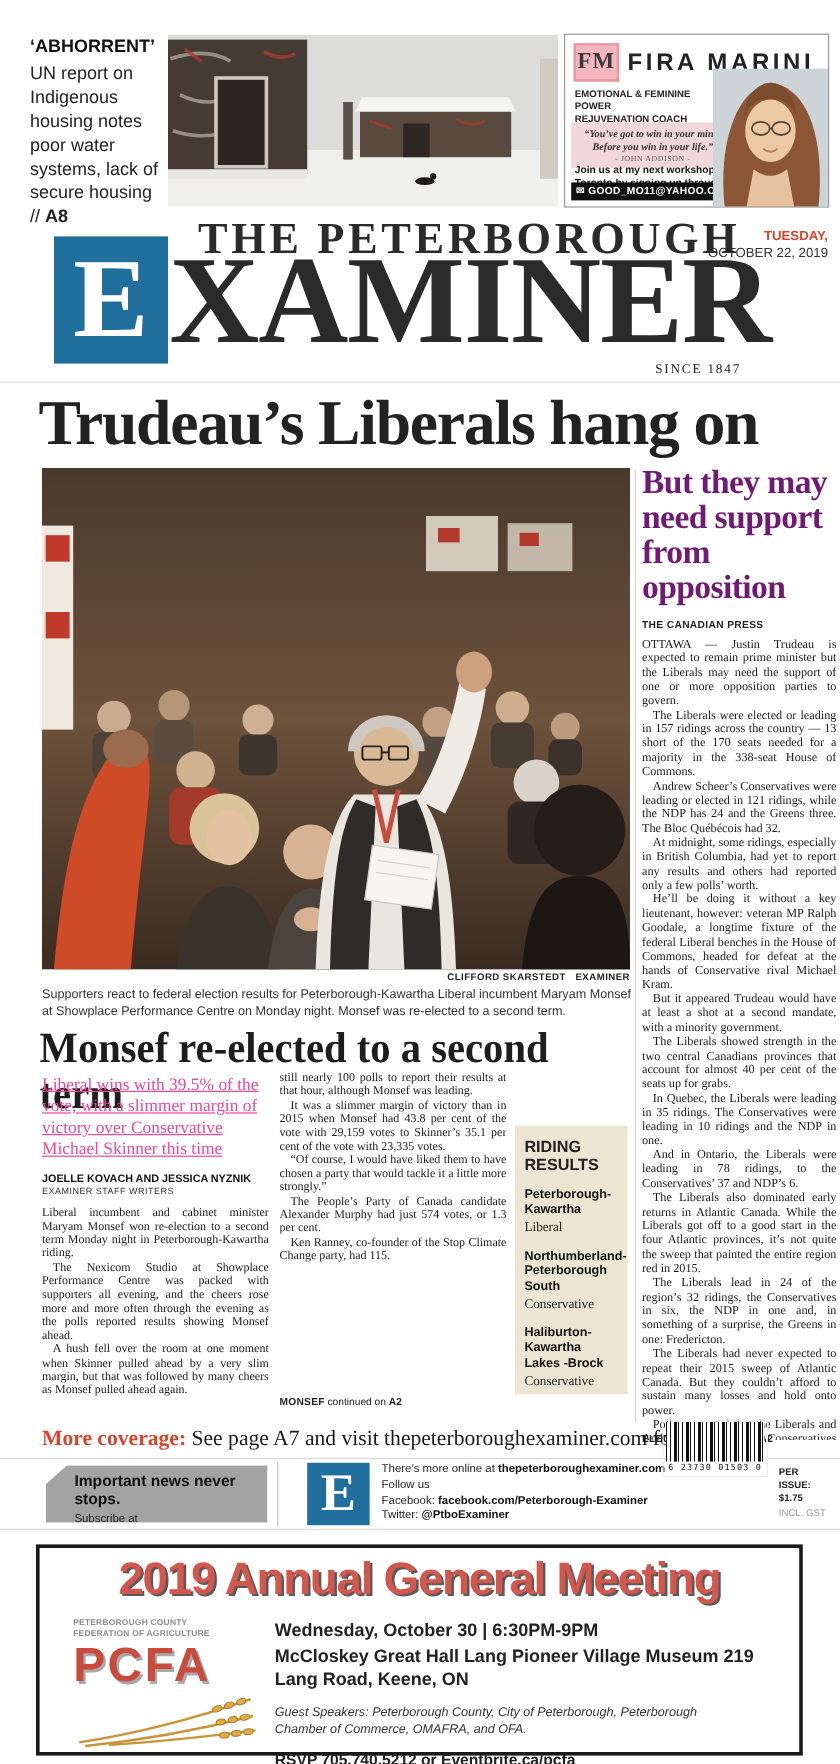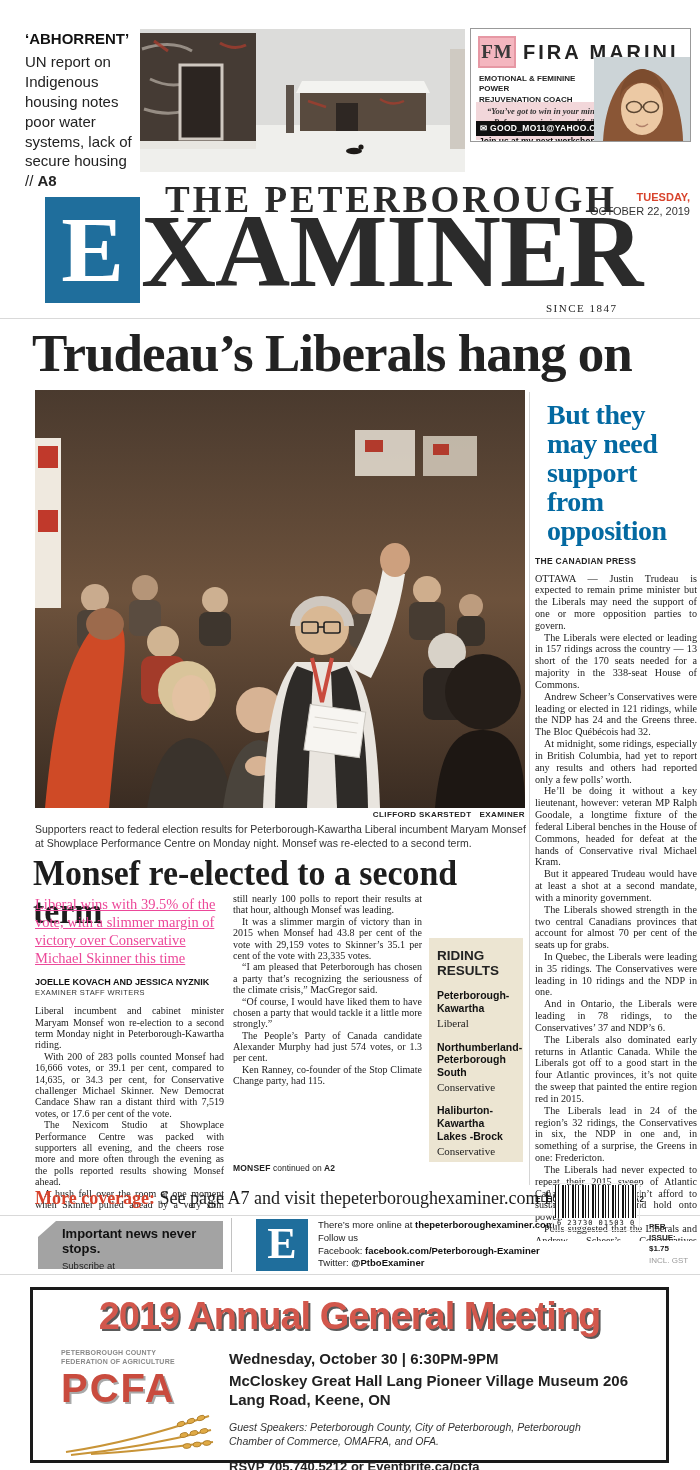--- a/index.html
+++ b/index.html
@@ -13,7 +13,7 @@
   #teaser .tbody{font:400 15px/1.33 "Liberation Sans",sans-serif;color:#222;margin-top:3px;}
   #teaser .pref{font-weight:700;}
   #topphoto{position:absolute;left:140px;top:29px;width:325px;height:143px;}
-  #firaad{position:absolute;left:470px;top:28px;width:221px;height:114px;border:1px solid #999;
+  #firaad{position:absolute;left:470px;top:28px;width:221px;height:145px;border:1px solid #999;
           background:#fff;box-sizing:border-box;overflow:hidden;}
   .fm-row{position:absolute;left:7px;top:7px;display:flex;align-items:center;gap:7px;}
   .fm-box{width:34px;height:28px;background:#f4b6bf;border:2px solid #e698a4;color:#3a3a3a;

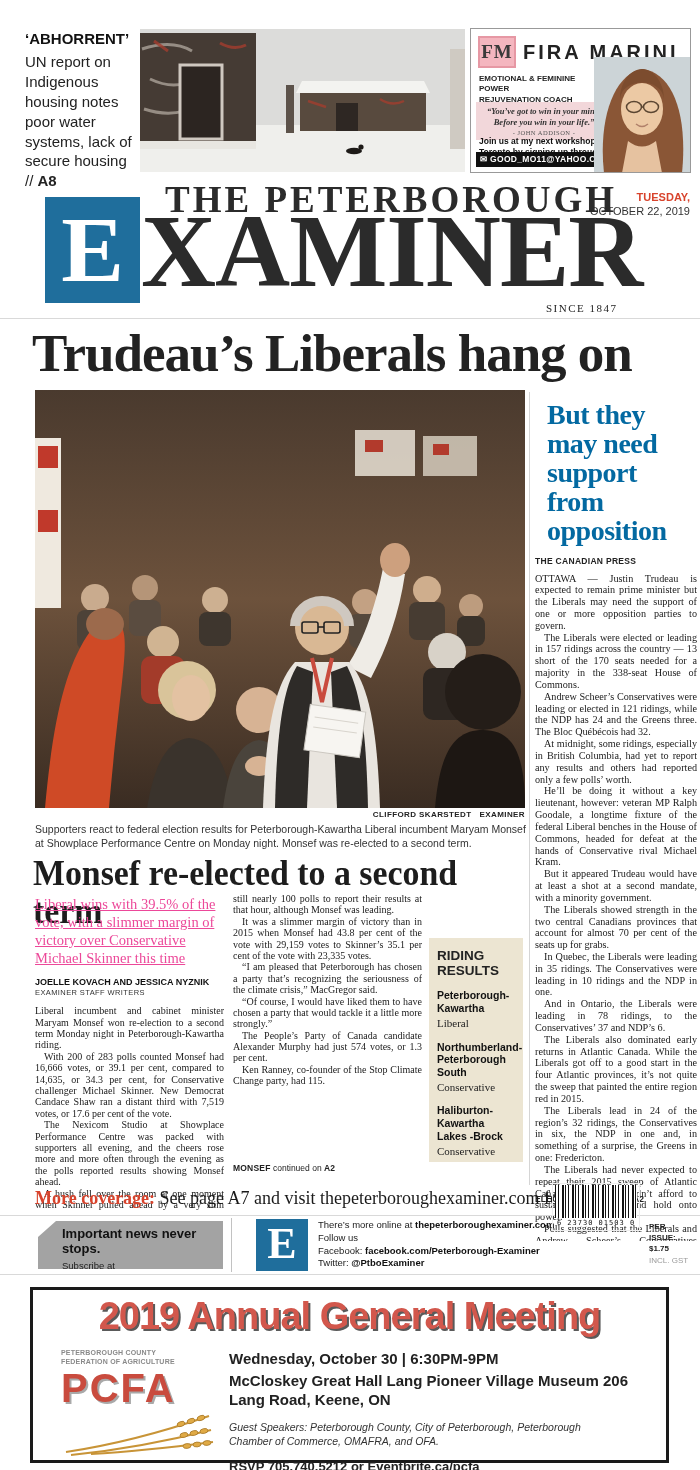--- a/index.html
+++ b/index.html
@@ -57,7 +57,7 @@
 
   
   #cp{position:absolute;left:535px;top:388px;width:162px;}
-  #cp h2{margin:12px;font:600 28px/29px "Liberation Serif",serif;letter-spacing:-.5px;color:#0369a1;}
+  #cp h2{margin:0;font:600 28px/29px "Liberation Serif",serif;letter-spacing:-.5px;color:#701a75;}
   #cp .byline{margin-top:12px;font:700 8.5px/1 "Liberation Sans",sans-serif;letter-spacing:.3px;color:#222;}
   #cp .body{margin-top:7px;height:668px;overflow:hidden;font:400 10.2px/1.16 "Liberation Serif",serif;
             text-align:justify;hyphens:auto;-webkit-hyphens:auto;}

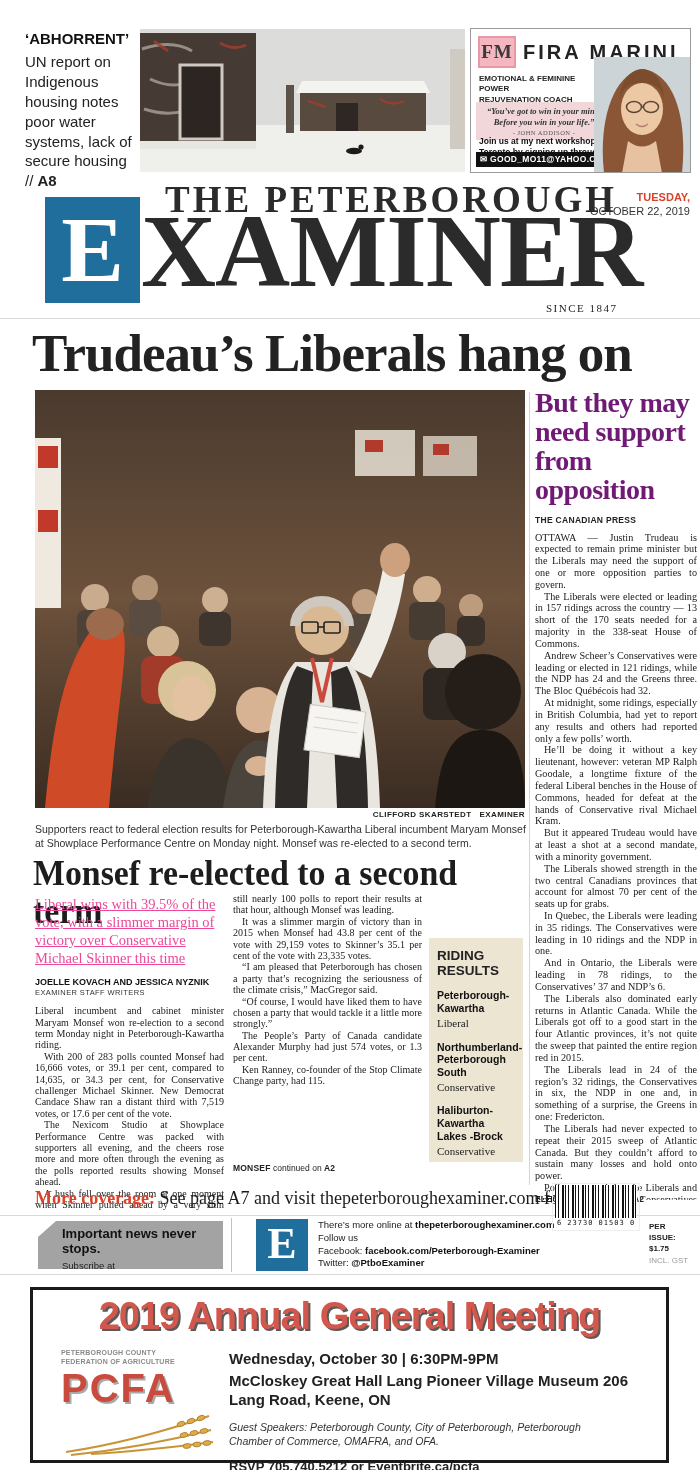--- a/index.html
+++ b/index.html
@@ -289,7 +289,7 @@
       <p>At midnight, some ridings, especially in British Columbia, had yet to report any results and others had reported only a few polls’ worth.</p>
       <p>He’ll be doing it without a key lieutenant, however: veteran MP Ralph Goodale, a longtime fixture of the federal Liberal benches in the House of Commons, headed for defeat at the hands of Conservative rival Michael Kram.</p>
       <p>But it appeared Trudeau would have at least a shot at a second mandate, with a minority government.</p>
-      <p>The Liberals showed strength in the two central Canadians provinces that account for almost 70 per cent of the seats up for grabs.</p>
+      <p>The Liberals showed strength in the two central Canadians provinces that account for almost 40 per cent of the seats up for grabs.</p>
       <p>In Quebec, the Liberals were leading in 35 ridings. The Conservatives were leading in 10 ridings and the NDP in one.</p>
       <p>And in Ontario, the Liberals were leading in 78 ridings, to the Conservatives’ 37 and NDP’s 6.</p>
       <p>The Liberals also dominated early returns in Atlantic Canada. While the Liberals got off to a good start in the four Atlantic provinces, it’s not quite the sweep that painted the entire region red in 2015.</p>

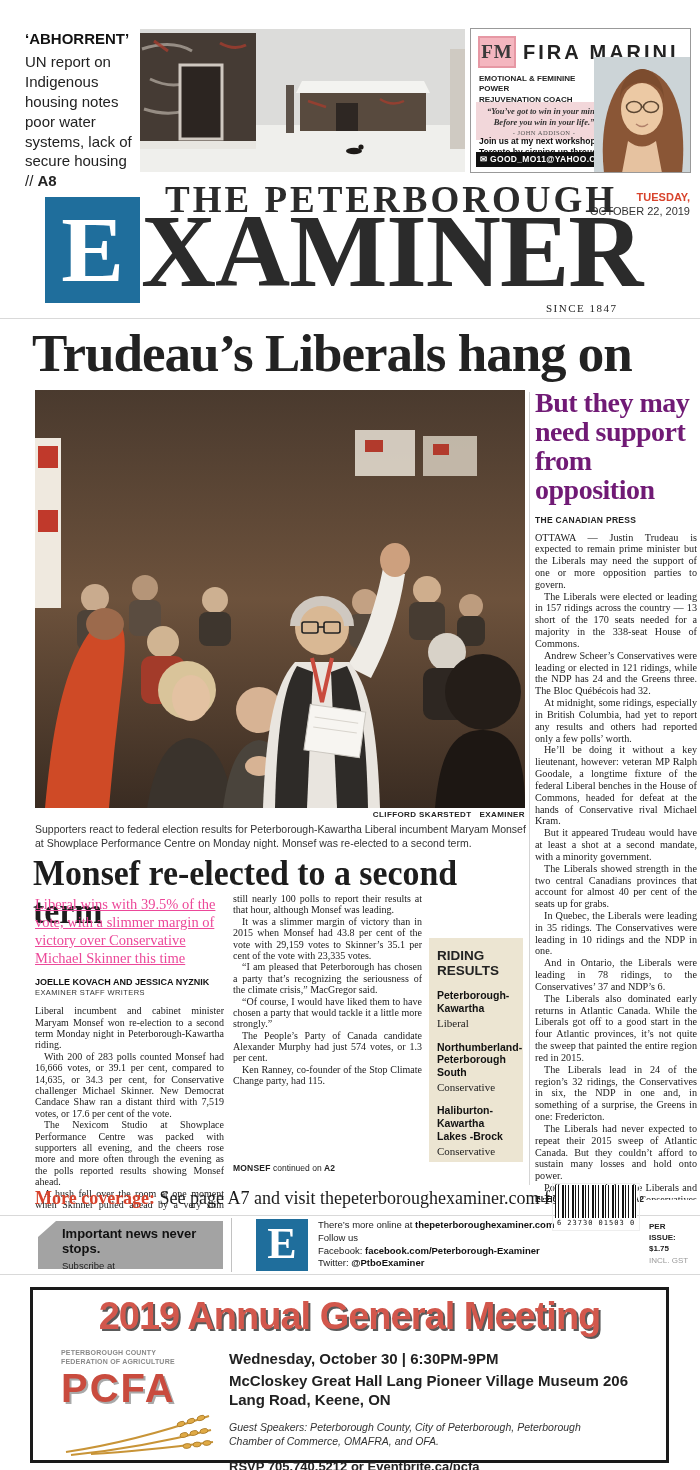--- a/index.html
+++ b/index.html
@@ -319,7 +319,6 @@
   <div id="m-col2">
     <p>still nearly 100 polls to report their results at that hour, although Monsef was leading.</p>
     <p>It was a slimmer margin of victory than in 2015 when Monsef had 43.8 per cent of the vote with 29,159 votes to Skinner’s 35.1 per cent of the vote with 23,335 votes.</p>
-    <p>“I am pleased that Peterborough has chosen a party that’s recognizing the seriousness of the climate crisis,” MacGregor said.</p>
     <p>“Of course, I would have liked them to have chosen a party that would tackle it a little more strongly.”</p>
     <p>The People’s Party of Canada candidate Alexander Murphy had just 574 votes, or 1.3 per cent.</p>
     <p>Ken Ranney, co-founder of the Stop Climate Change party, had 115.</p>

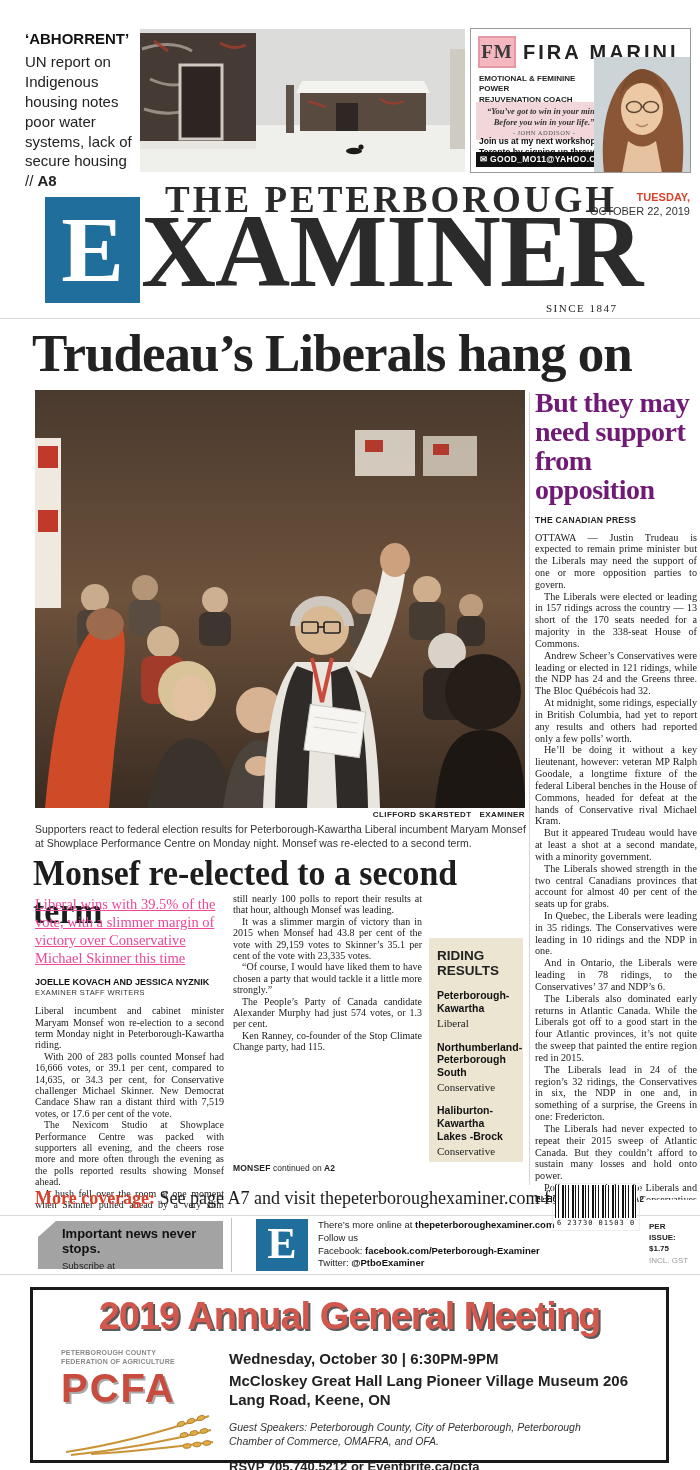--- a/index.html
+++ b/index.html
@@ -309,7 +309,6 @@
     <div class="m-role sans">EXAMINER STAFF WRITERS</div>
     <div class="colbody">
       <p>Liberal incumbent and cabinet minister Maryam Monsef won re-election to a second term Monday night in Peterborough-Kawartha riding.</p>
-      <p>With 200 of 283 polls counted Monsef had 16,666 votes, or 39.1 per cent, compared to 14,635, or 34.3 per cent, for Conservative challenger Michael Skinner. New Democrat Candace Shaw ran a distant third with 7,519 votes, or 17.6 per cent of the vote.</p>
       <p>The Nexicom Studio at Showplace Performance Centre was packed with supporters all evening, and the cheers rose more and more often through the evening as the polls reported results showing Monsef ahead.</p>
       <p>A hush fell over the room at one moment when Skinner pulled ahead by a very slim margin, but that was followed by many cheers as Monsef pulled ahead again.</p>
 

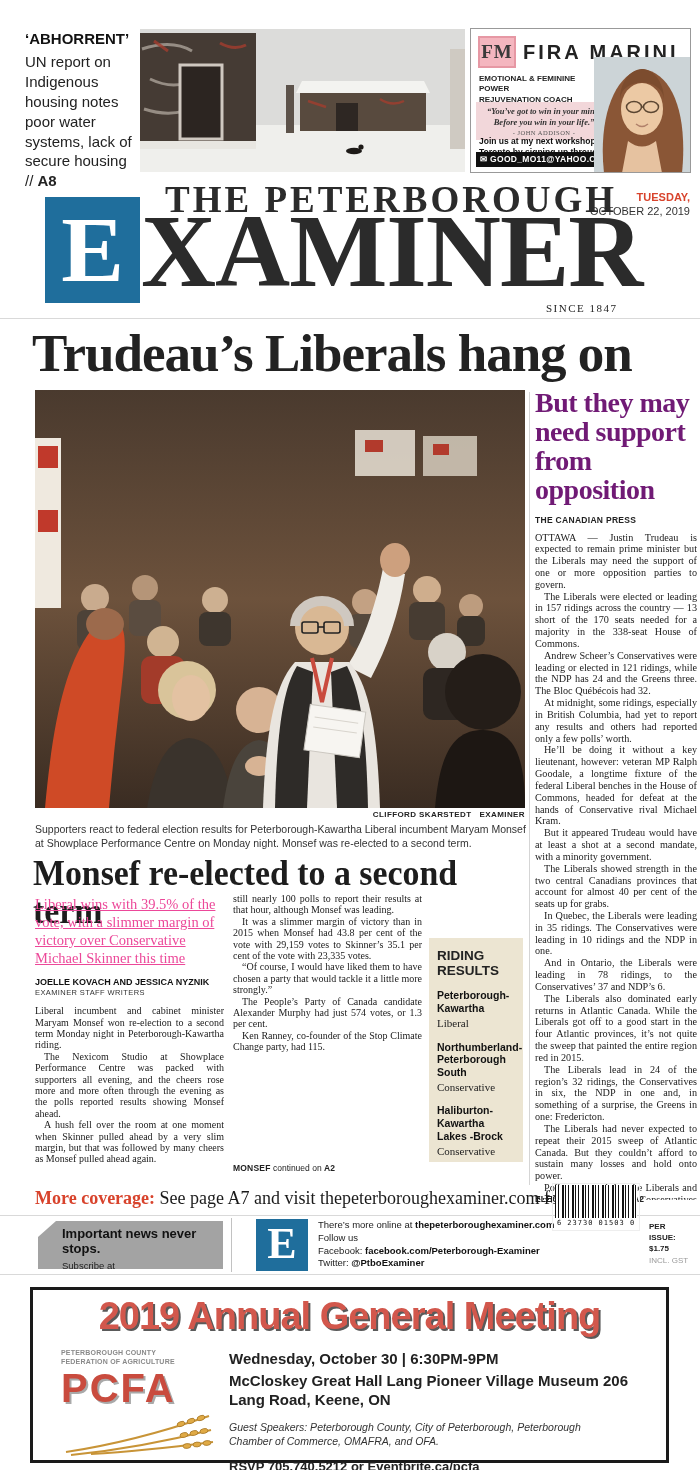--- a/index.html
+++ b/index.html
@@ -405,7 +405,7 @@
     </div>
     <div id="agm-text">
       <div class="agm-when">Wednesday, October 30 | 6:30PM-9PM</div>
-      <div class="agm-where">McCloskey Great Hall Lang Pioneer Village Museum 206 Lang Road, Keene, ON</div>
+      <div class="agm-where">McCloskey Great Hall Lang Pioneer Village Museum 219 Lang Road, Keene, ON</div>
       <div class="agm-spk">
         <span>Guest Speakers: Peterborough County, City of Peterborough, Peterborough</span><br>
         <span>Chamber of Commerce, OMAFRA, and OFA.</span>

